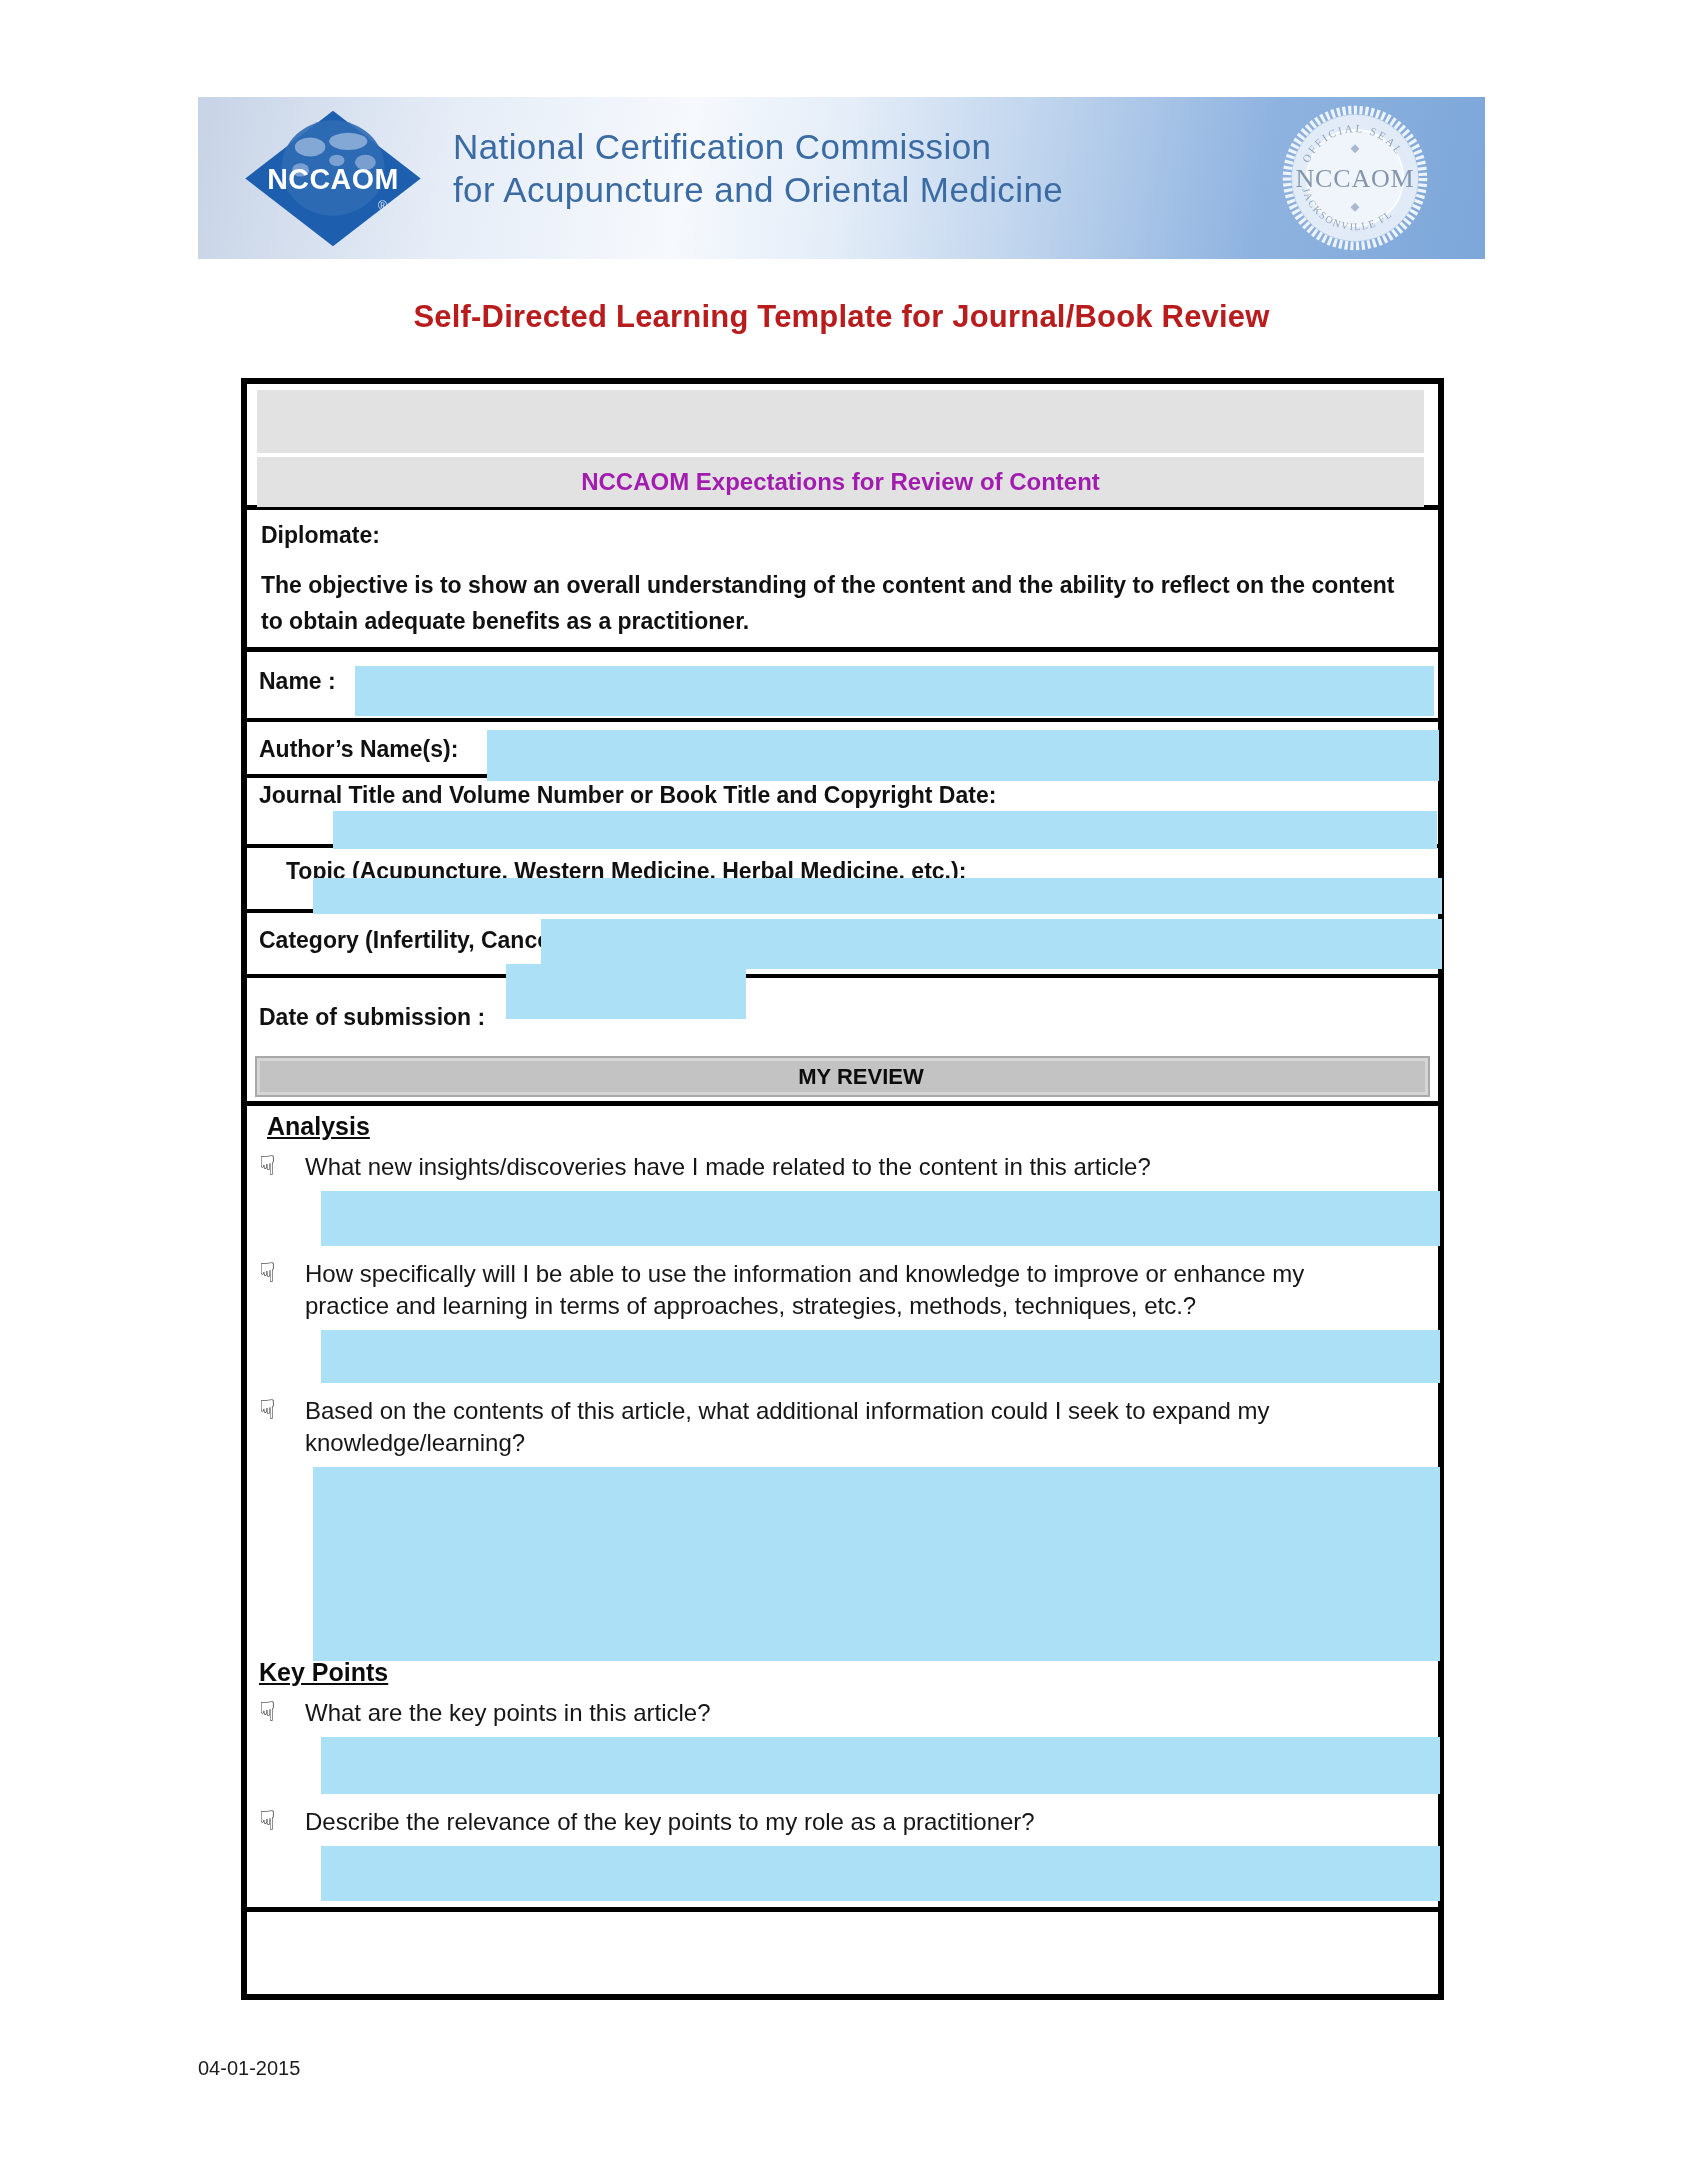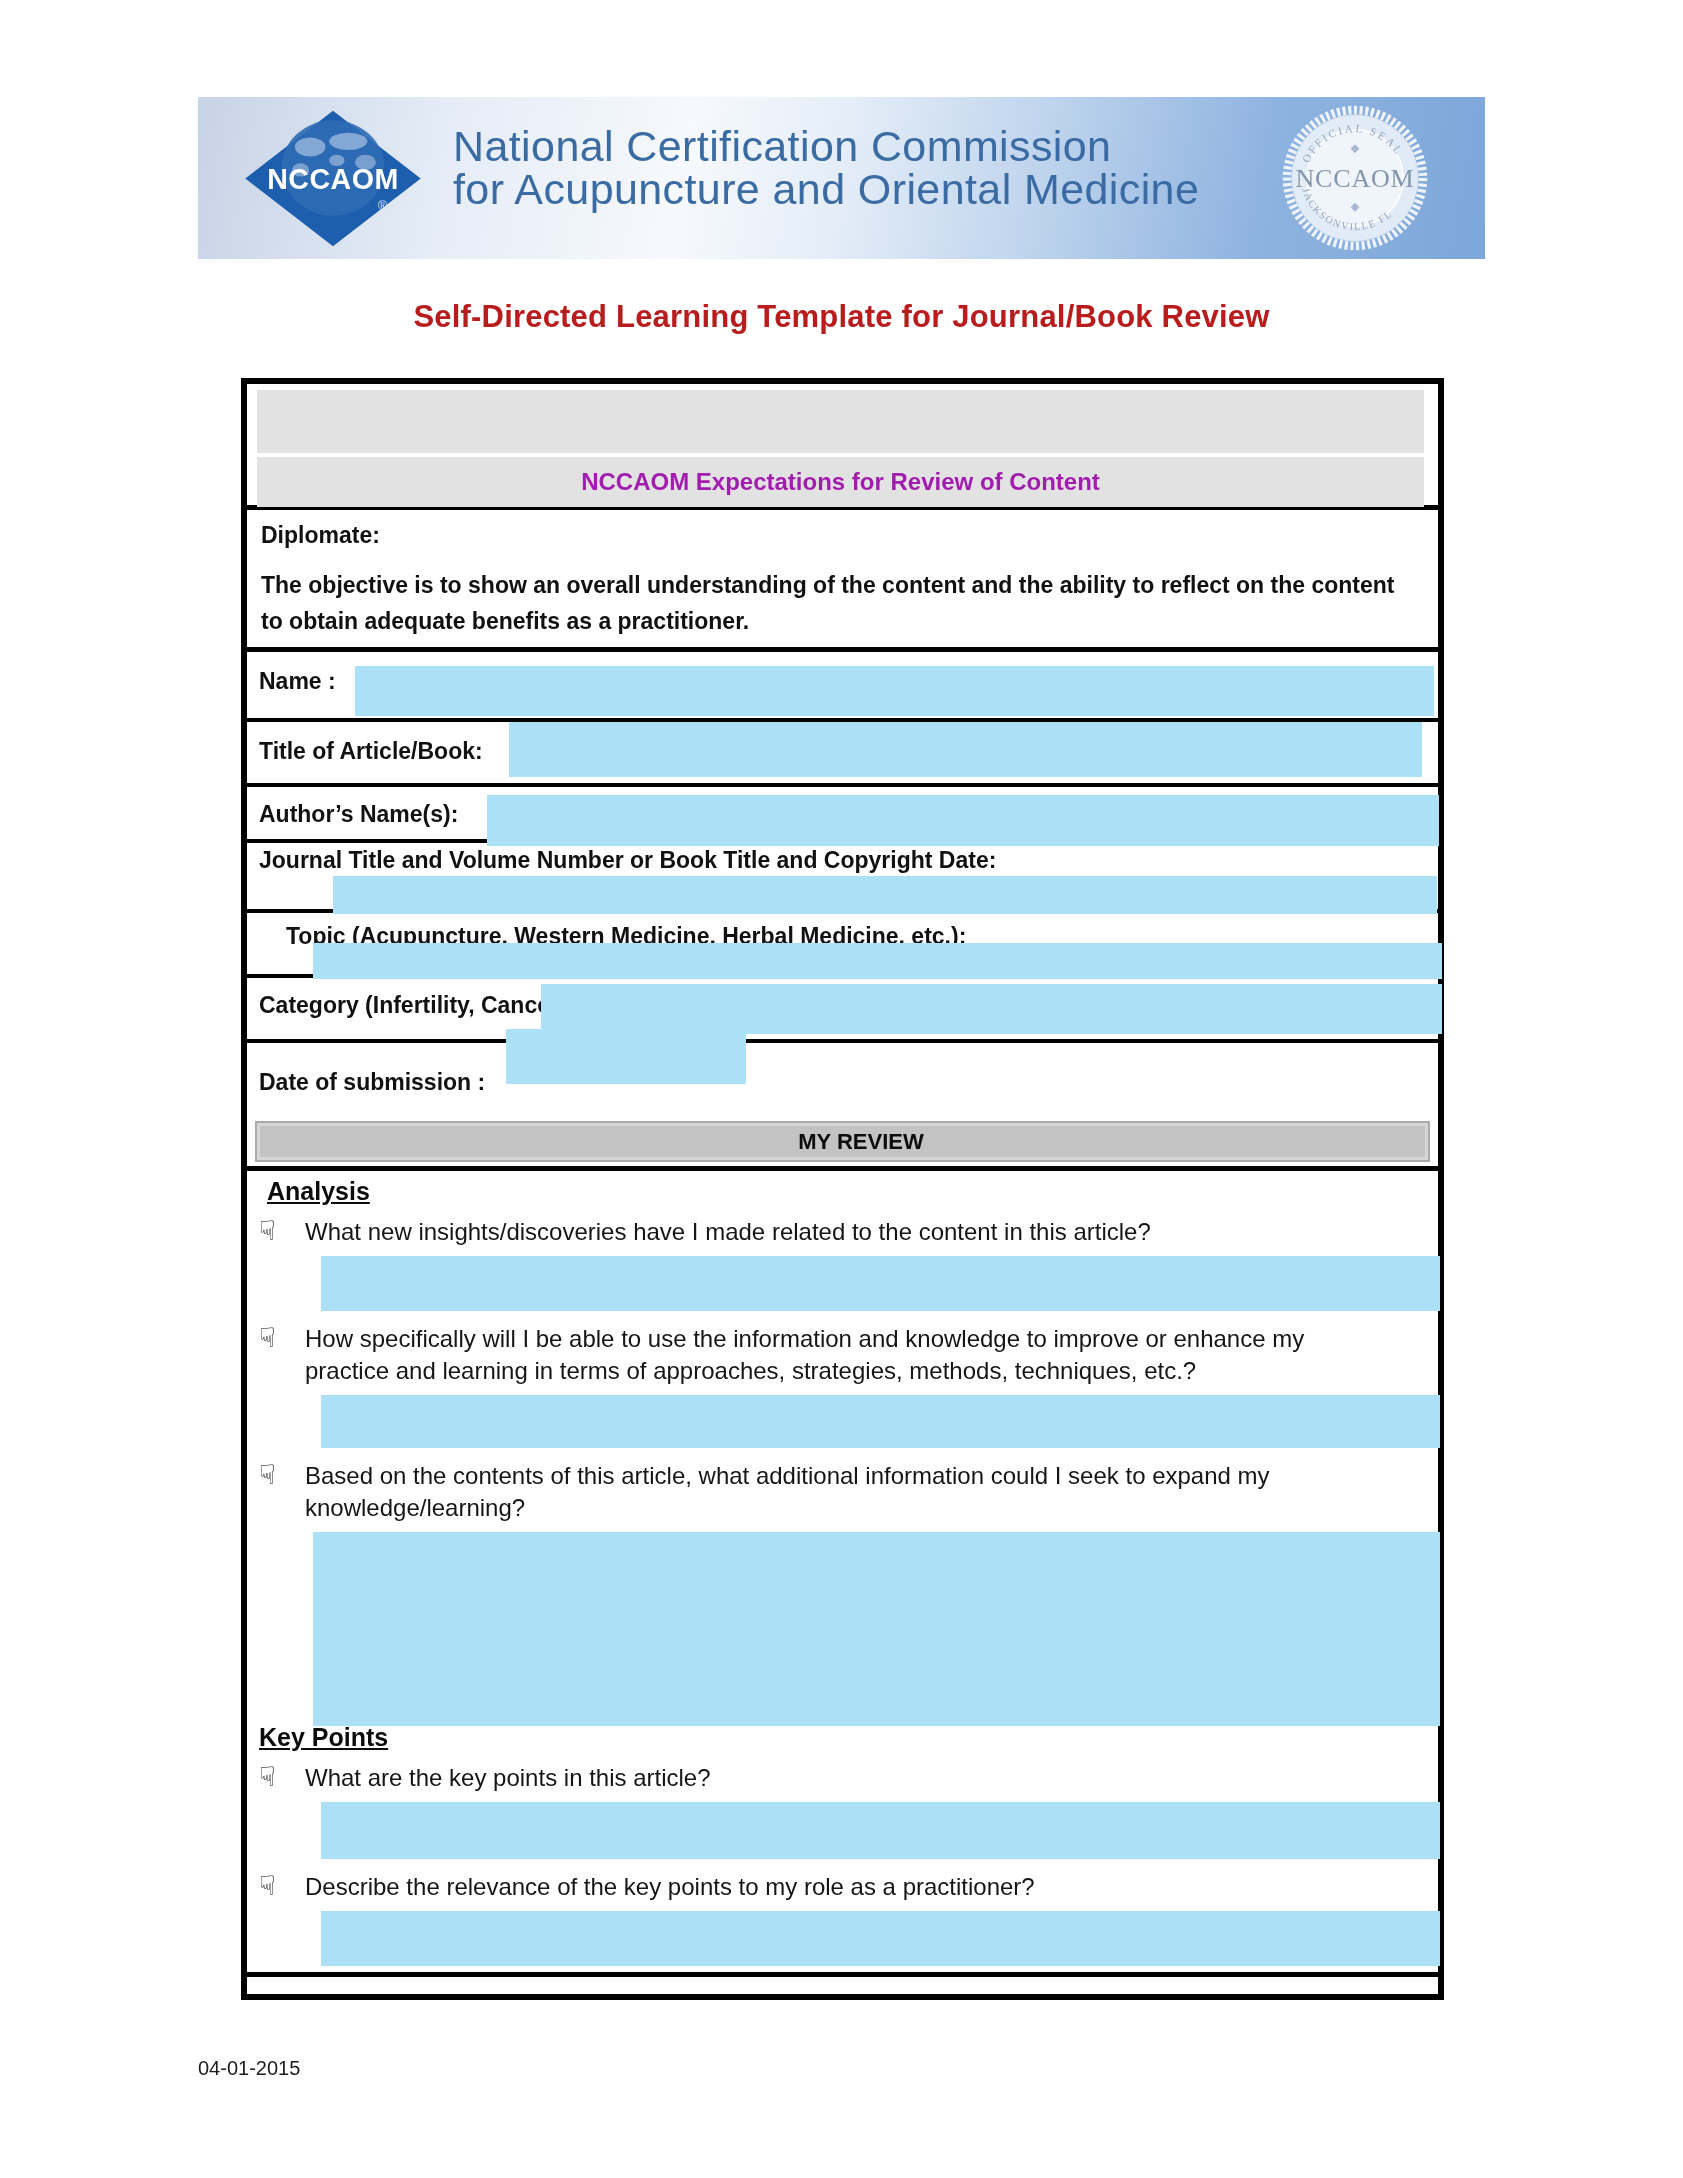--- a/index.html
+++ b/index.html
@@ -25,7 +25,7 @@
   .banner-logo{position:absolute;left:38px;top:10px;width:194px;height:143px;}
   .org-name{
     position:absolute;left:255px;top:28px;
-    font-size:43px;line-height:43px;color:var(--org-text-blue);letter-spacing:0.4px;font-weight:400;
+    font-size:35px;line-height:43px;color:var(--org-text-blue);letter-spacing:0.4px;font-weight:400;
   }
   .seal{position:absolute;right:55px;top:6px;width:150px;height:150px;}
 

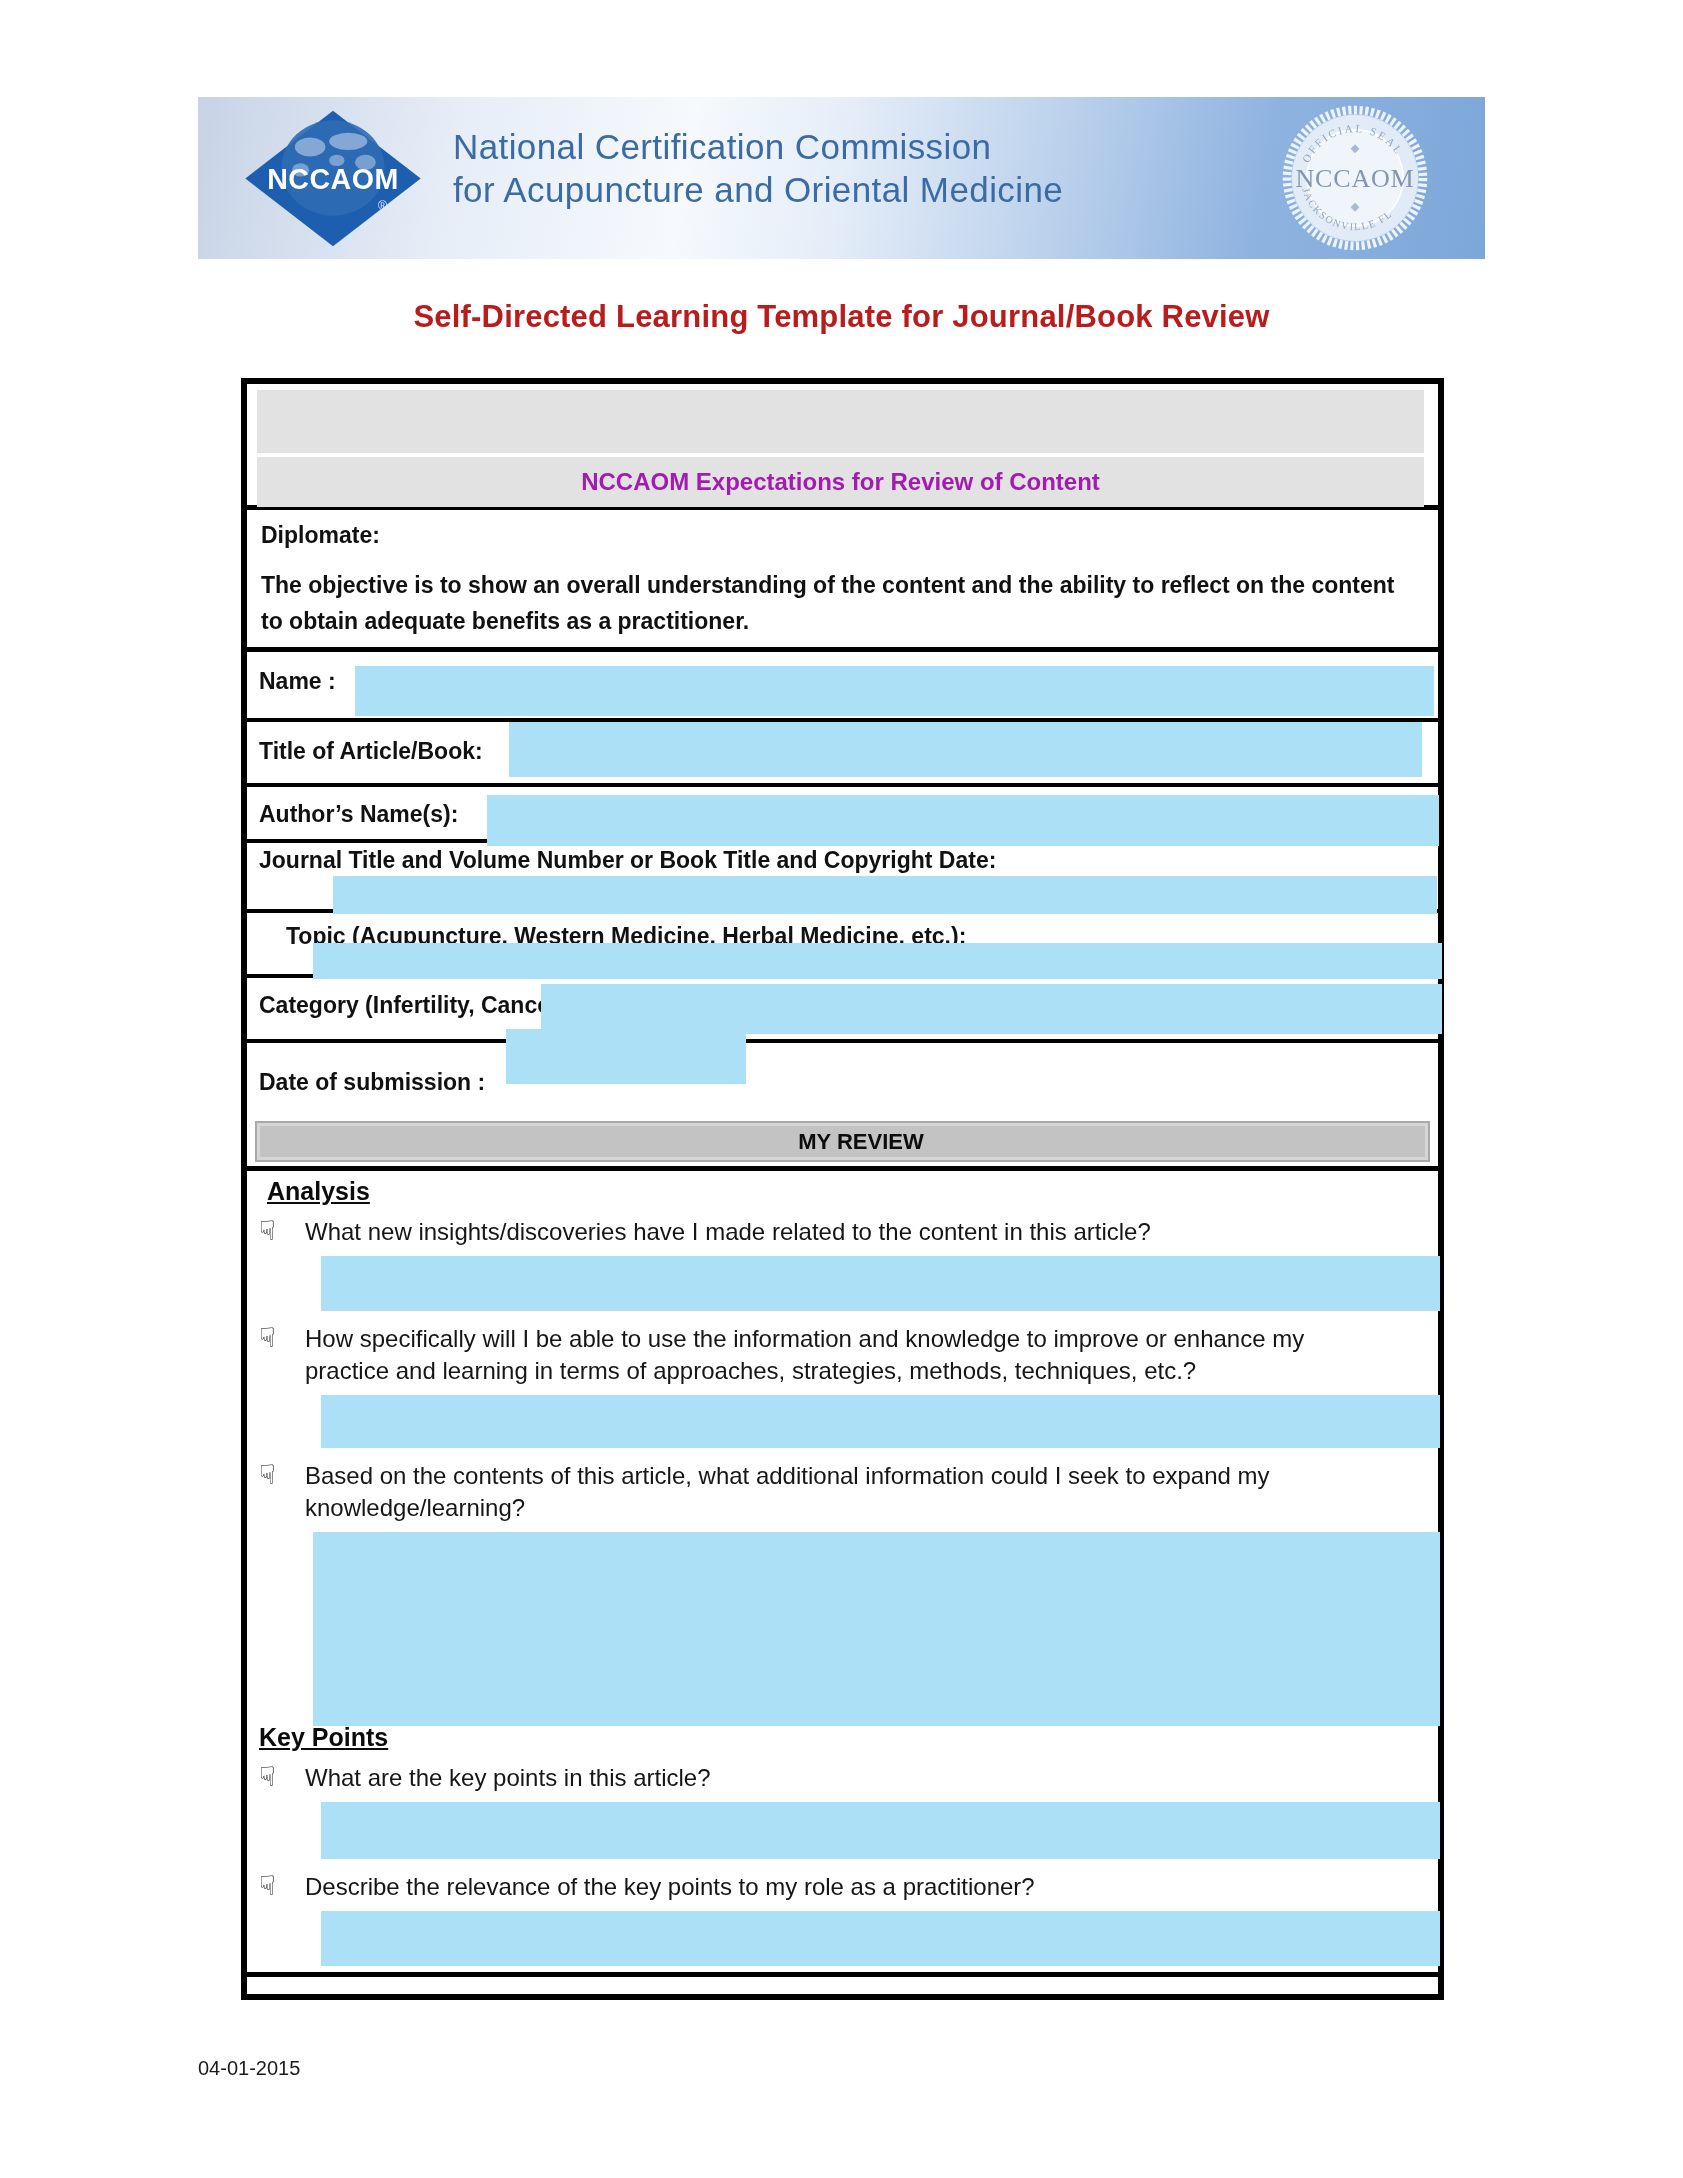--- a/index.html
+++ b/index.html
@@ -161,10 +161,6 @@
       <span class="fill" style="left:108px;top:14px;width:1079px;height:50px;"></span>
     </div>
 
-    <div class="row f-title">
-      <span class="field-label">Title of Article/Book:</span>
-      <span class="fill" style="left:262px;top:0;width:913px;height:55px;"></span>
-    </div>
 
     <div class="row f-author">
       <span class="field-label">Author’s Name(s):</span>

